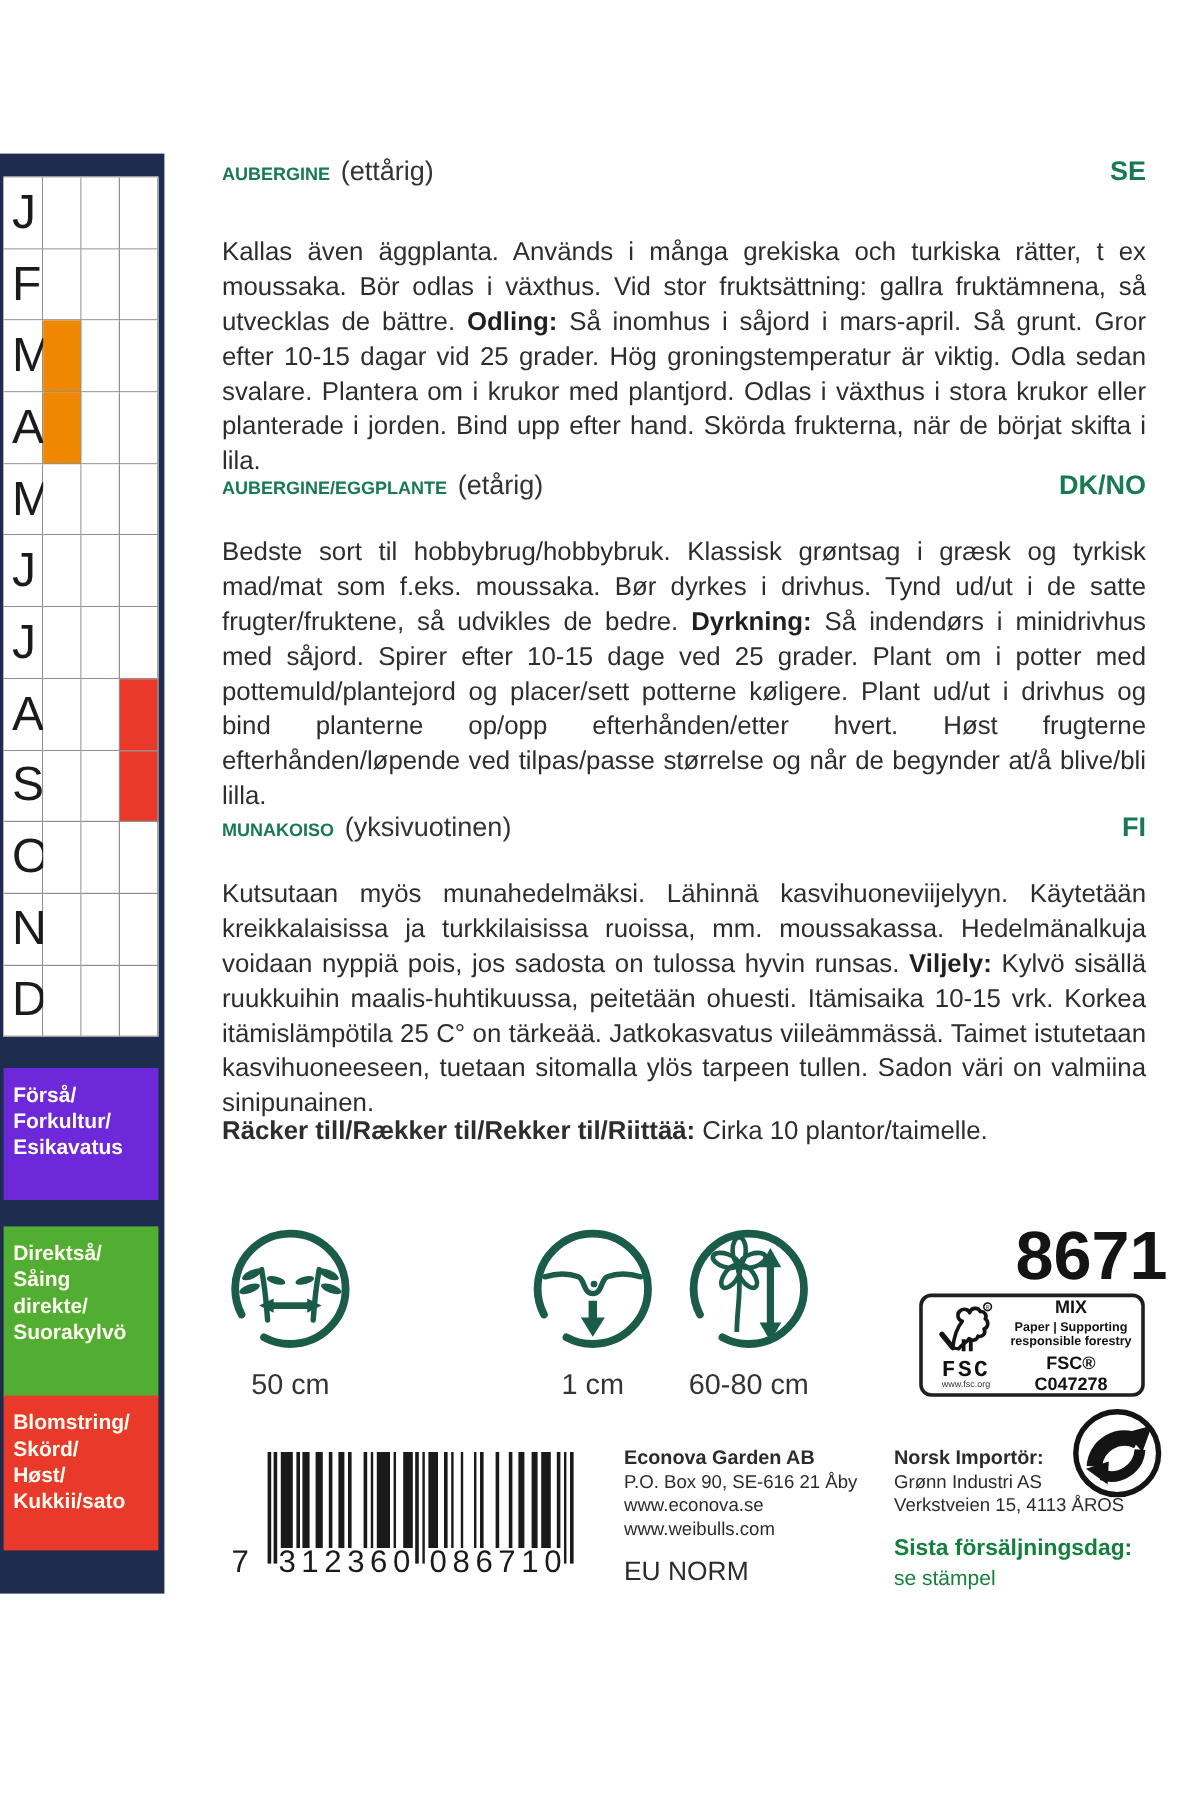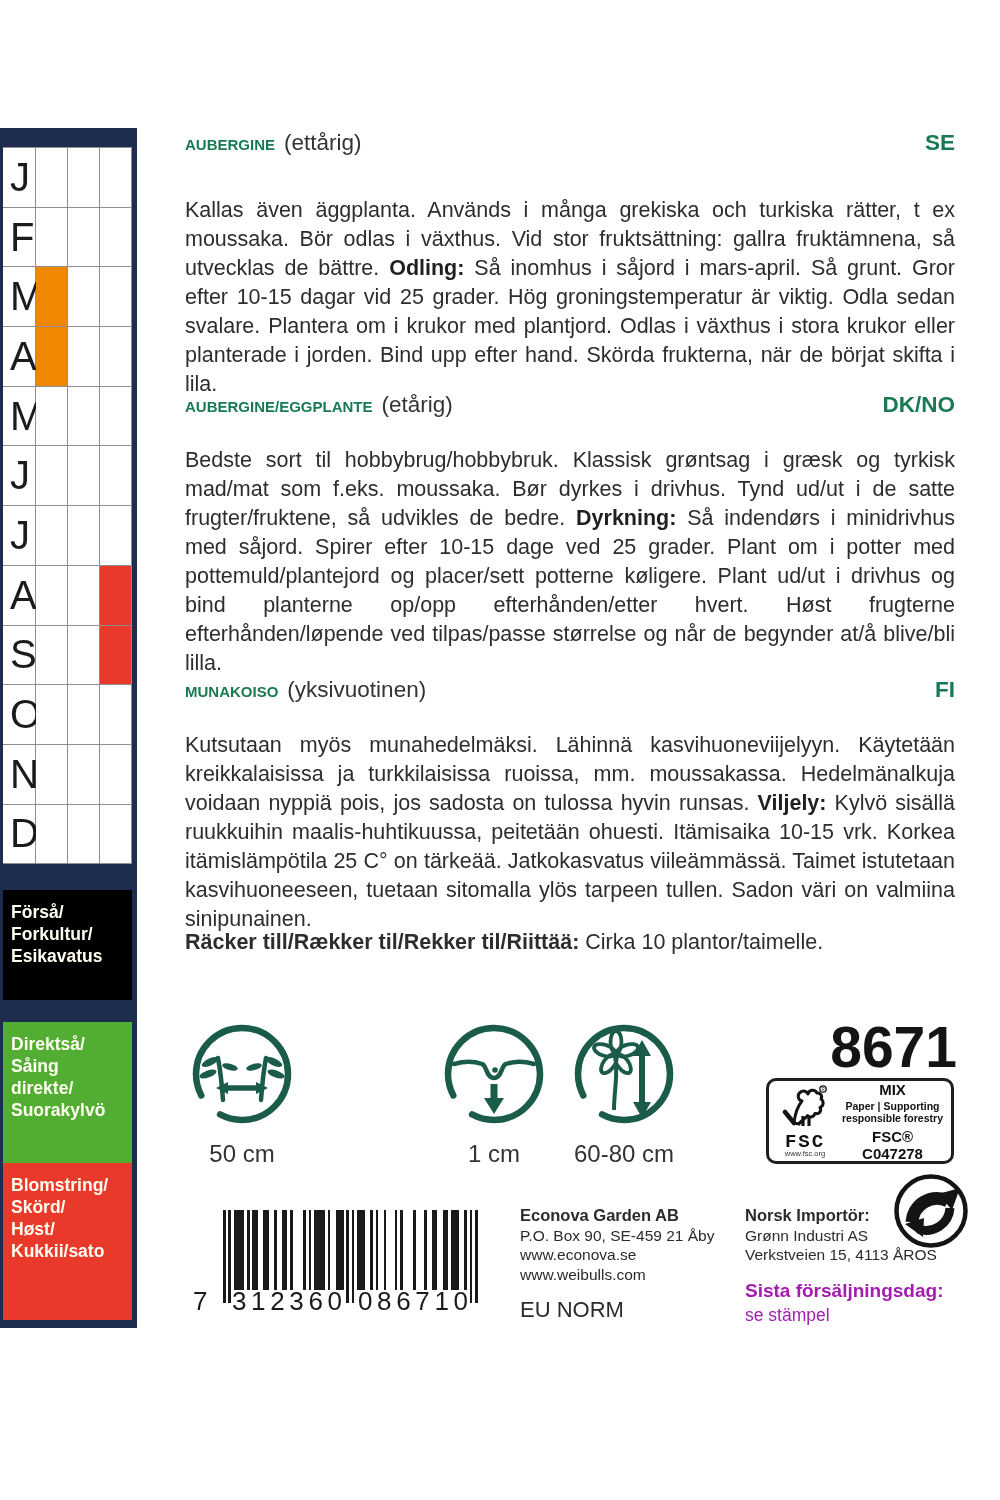--- a/index.html
+++ b/index.html
@@ -122,7 +122,7 @@
         <div class="mcell"></div>
       </div>
     <div id="legend-wrap">
-        <div class="legend-block legend-presow" style="background: #000000;">Förså/
+        <div class="legend-block legend-presow" style="background: #6d28d9;">Förså/
 Forkultur/
 Esikavatus</div>
         <div class="legend-block legend-direct_sow" style="background: rgb(82, 174, 50);">Direktså/

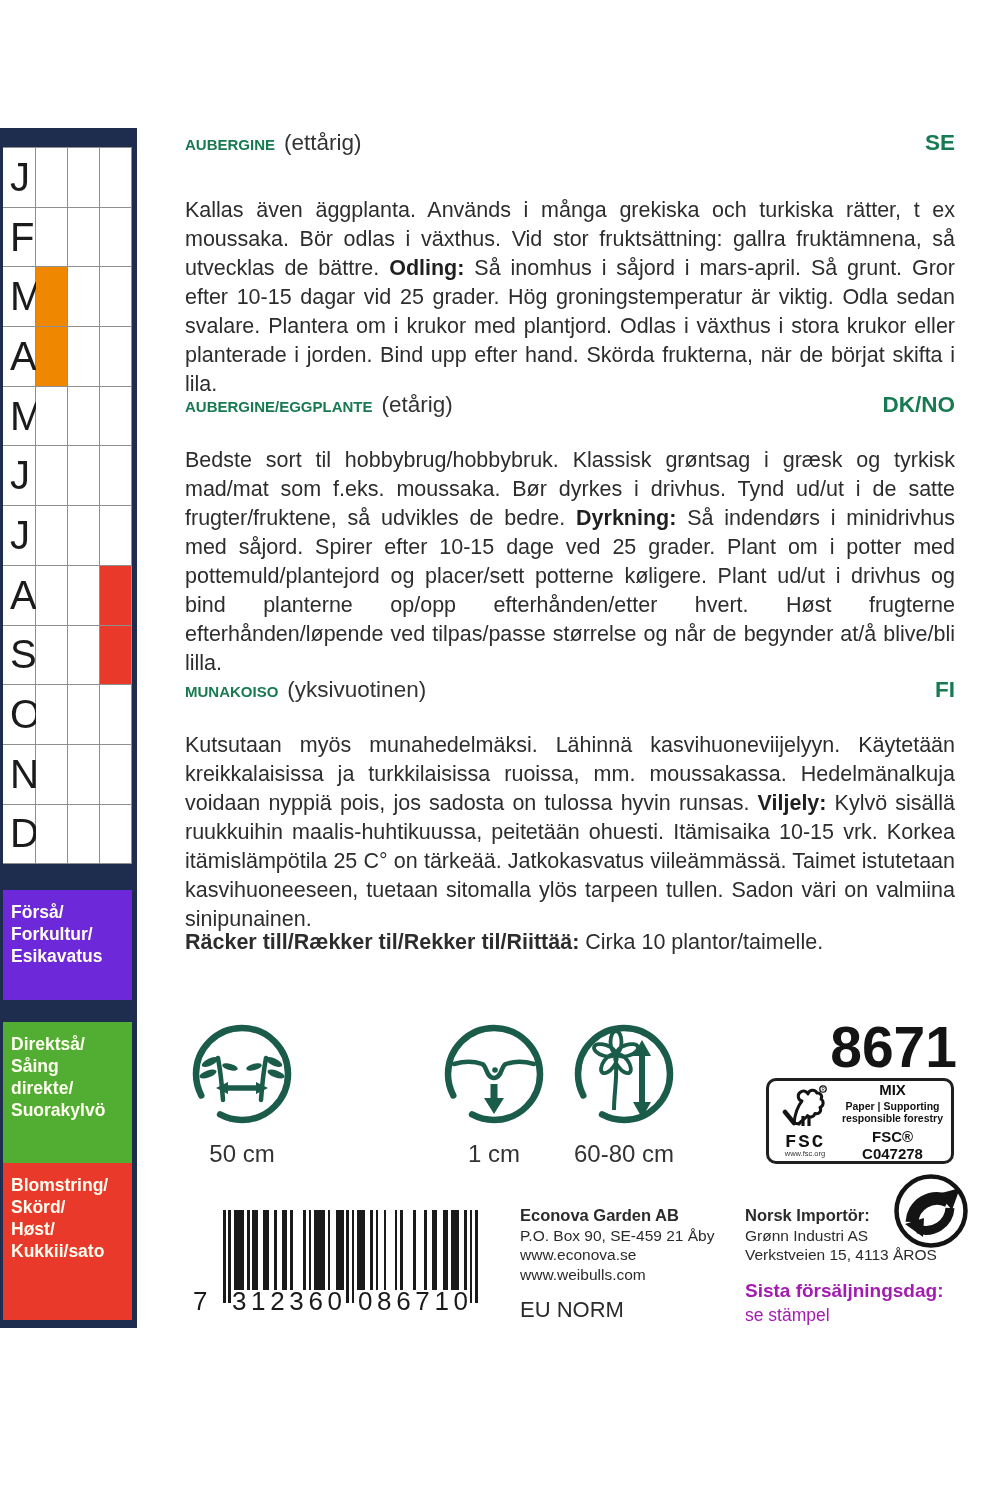--- a/index.html
+++ b/index.html
@@ -35,7 +35,7 @@
   .ring{fill:none;stroke:#1b5b49;stroke-width:6.5;stroke-dasharray:262 27;stroke-dashoffset:-122;stroke-linecap:round}
 
   
-  .prod-number{position:absolute;left:704px;top:1014px;width:253px;text-align:right;font-size:57px;font-weight:bold;color:#141414}
+  .prod-number{position:absolute;left:720px;top:1014px;width:253px;text-align:right;font-size:57px;font-weight:bold;color:#141414}
   .fsc-box{position:absolute;left:766px;top:1078px;width:188px;height:86px;border:3px solid #1f1f1f;border-radius:10px;box-sizing:border-box;background:#fff;display:flex;align-items:center}
   .fsc-left{width:72px;text-align:center;line-height:0}
   .fsc-acronym{font-family:Liberation Mono, monospace;font-weight:bold;font-size:19px;letter-spacing:2px;color:#111;line-height:14px;display:block}

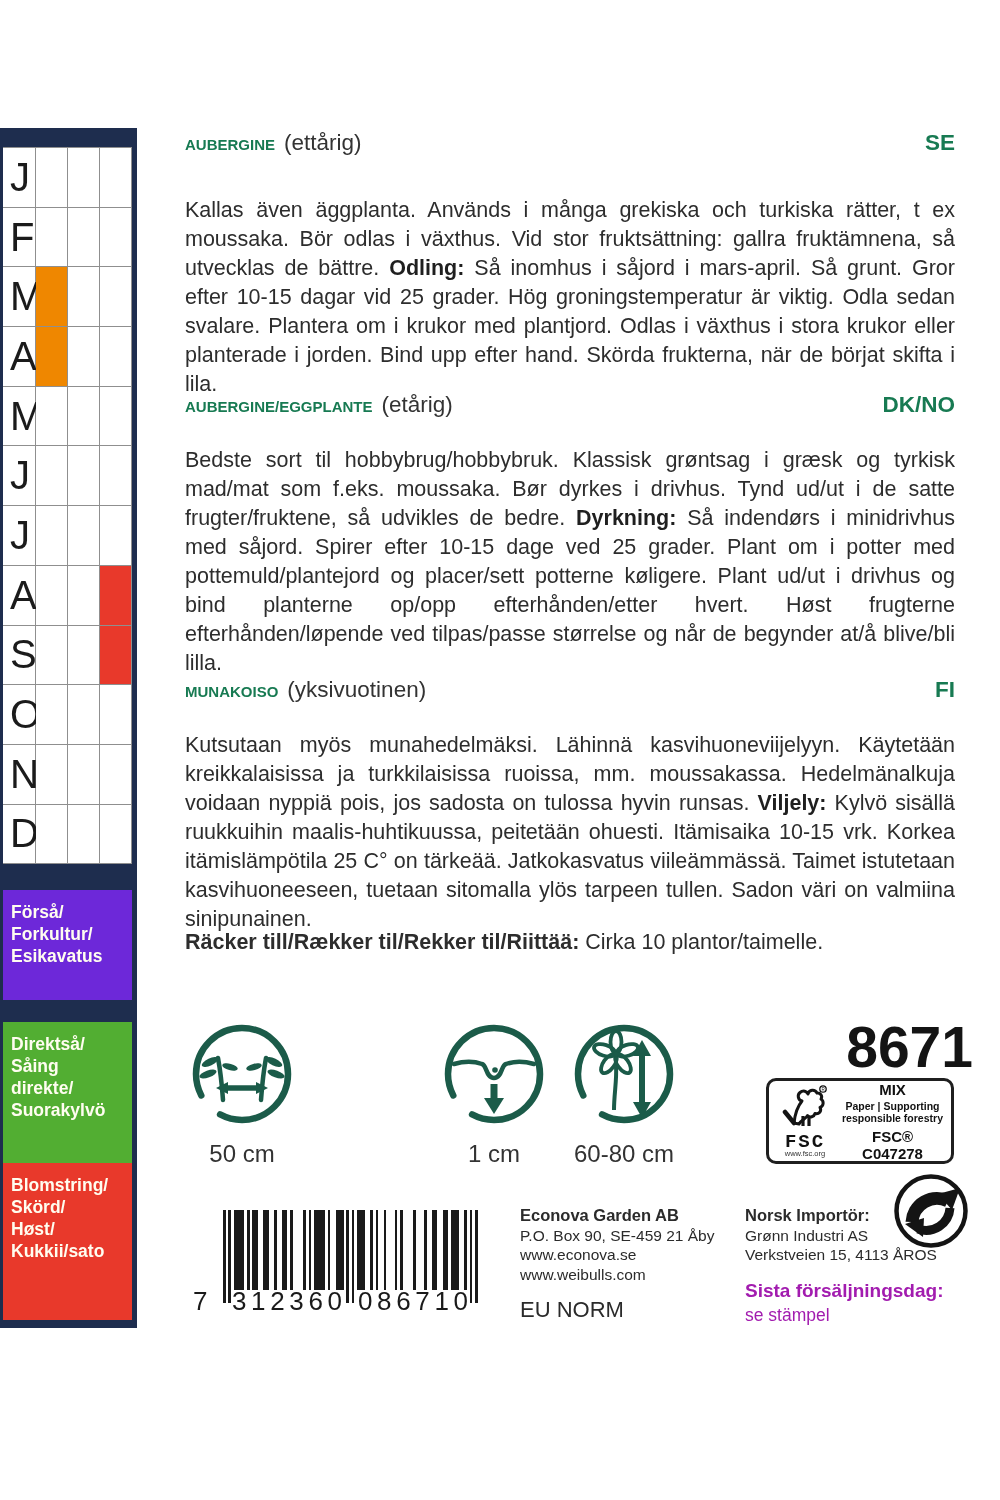--- a/index.html
+++ b/index.html
@@ -14,7 +14,7 @@
   .legend-block{position:absolute;left:3px;width:129px;box-sizing:border-box;padding:11px 8px;color:#fffdf0;font-weight:bold;font-size:17.5px;line-height:22px;white-space:pre-line}
   .legend-presow{top:762px;height:110px}
   .legend-direct_sow{top:894px;height:142px}
-  .legend-harvest{top:1035px;height:157px}
+  .legend-harvest{top:1035px;height:129px}
 
   
   .sec-head{position:absolute;left:185px;width:770px;display:flex;align-items:baseline}

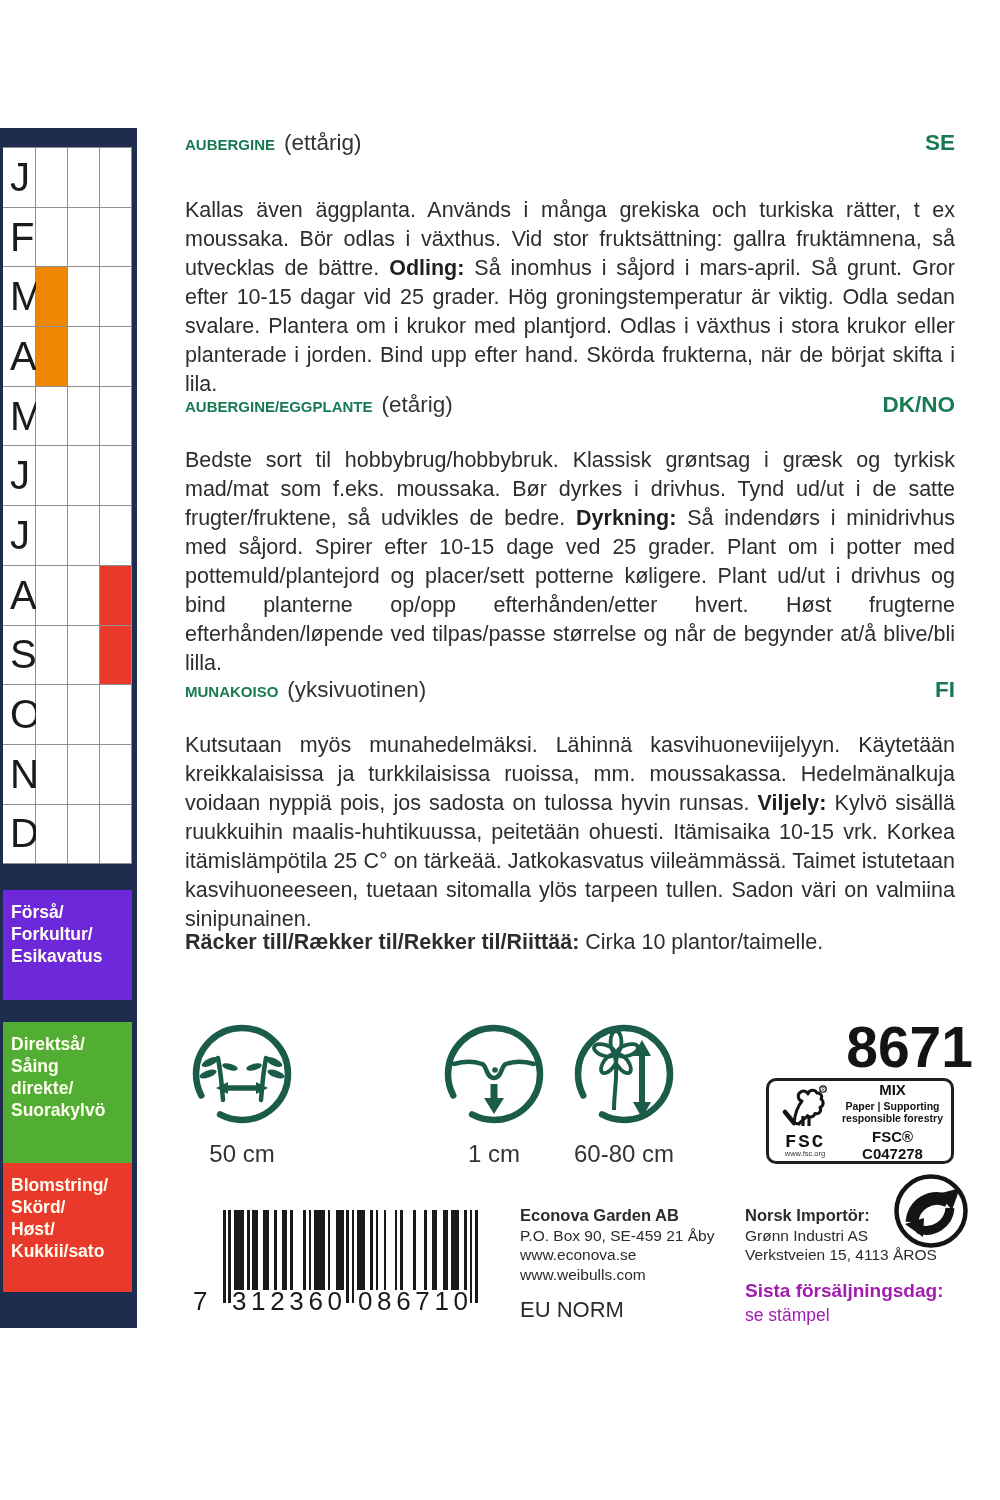--- a/index.html
+++ b/index.html
@@ -299,7 +299,7 @@
 
   <div class="company">
     <div class="name">Econova Garden AB</div>
-    <div>P.O. Box 90, SE-459 21 Åby</div>
+    <div>P.O. Box 90, SE-616 21 Åby</div>
     <div>www.econova.se</div>
     <div>www.weibulls.com</div>
   </div>

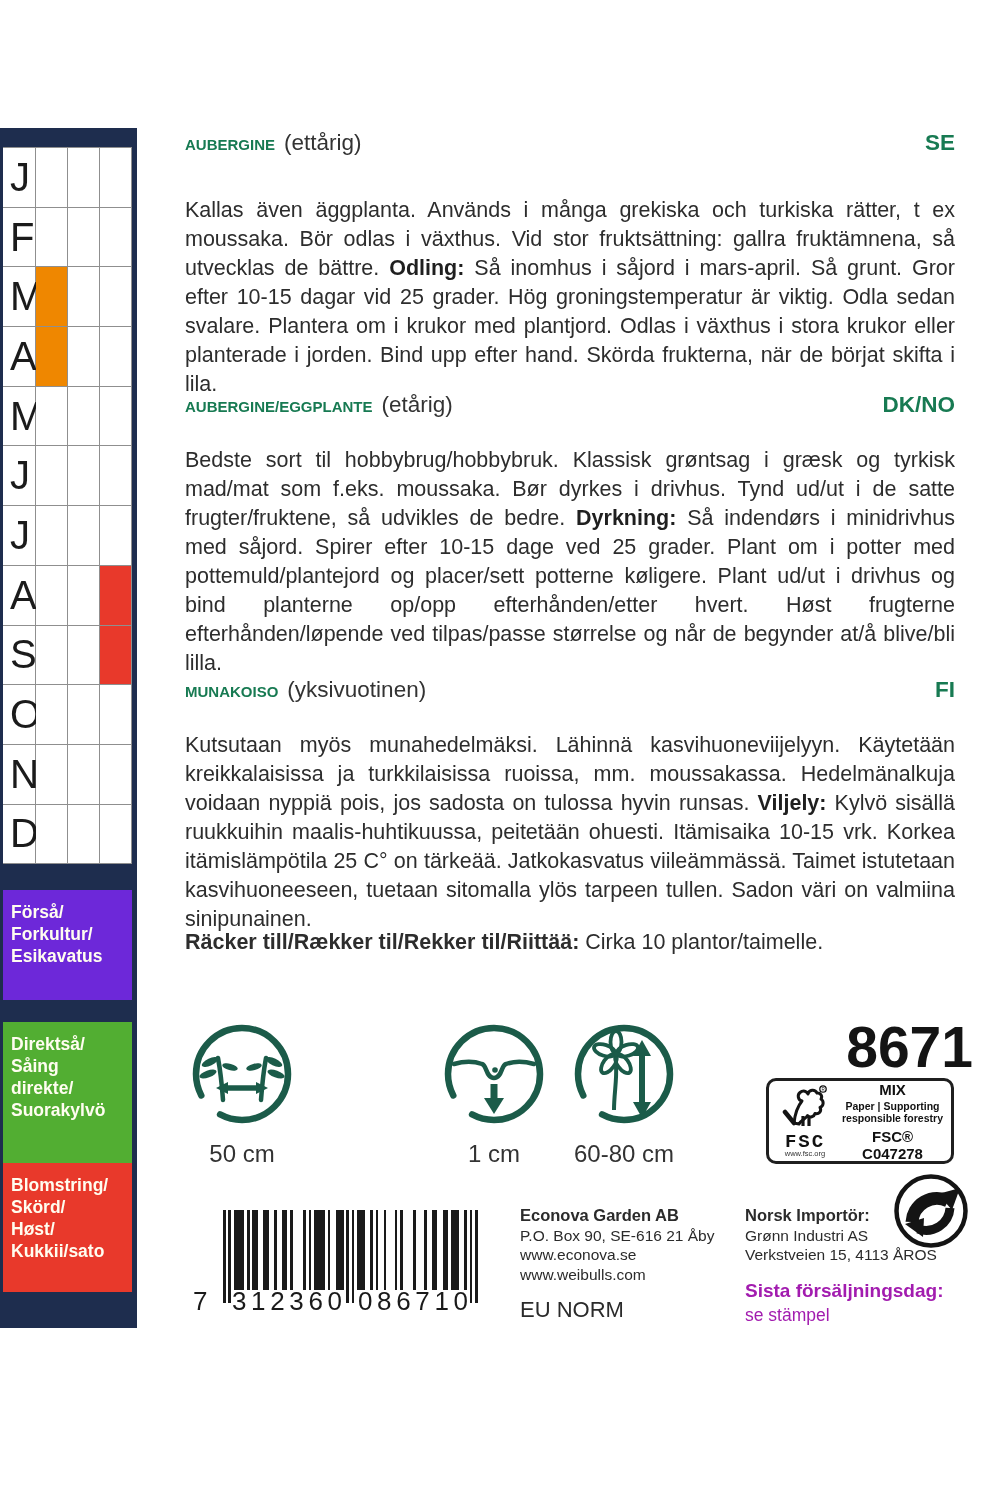--- a/index.html
+++ b/index.html
@@ -61,7 +61,7 @@
   .eu-norm{position:absolute;left:520px;top:1297px;font-size:22px;color:#2b2b2b}
   .importer{position:absolute;left:745px;top:1206px;font-size:15.5px;line-height:19.5px;color:#2b2b2b}
   .importer .title{font-weight:bold;font-size:16.5px}
-  .last-sale{position:absolute;left:745px;top:1280px;color:#a21caf}
+  .last-sale{position:absolute;left:745px;top:1280px;color:#15803d}
   .last-sale .title{font-weight:bold;font-size:19px}
   .last-sale .value{font-size:17.5px;margin-top:3px}
 </style>

